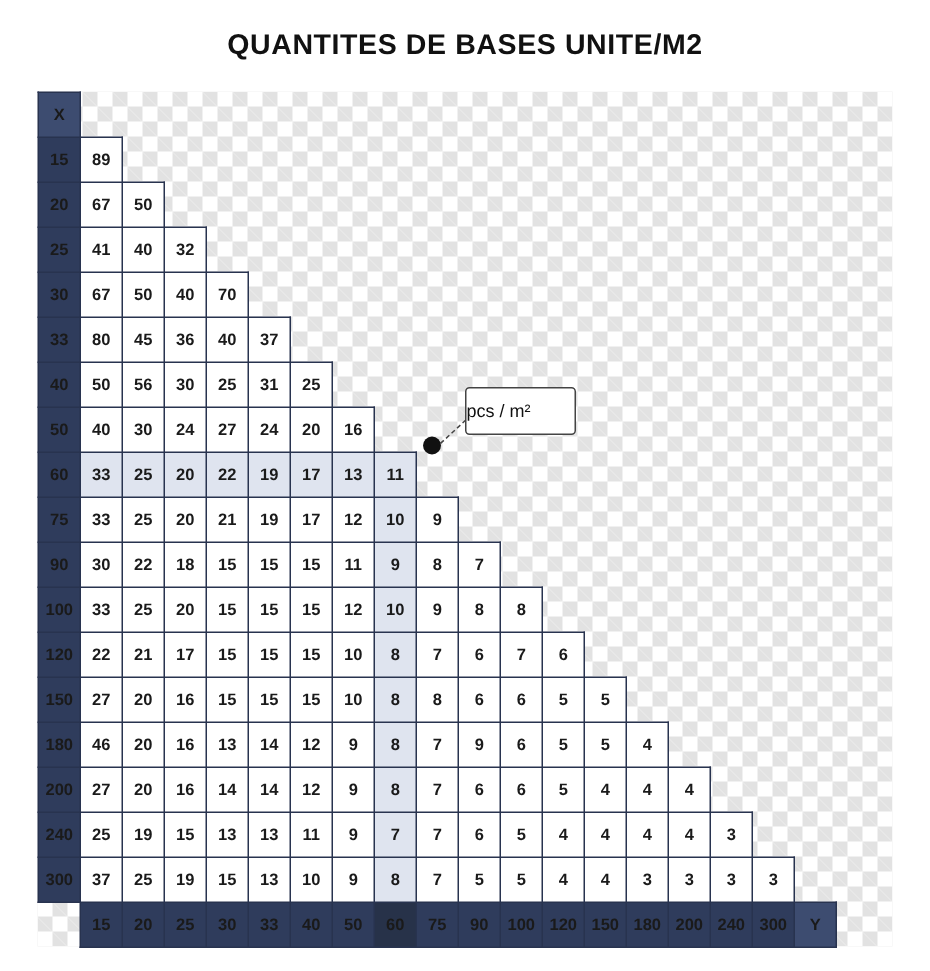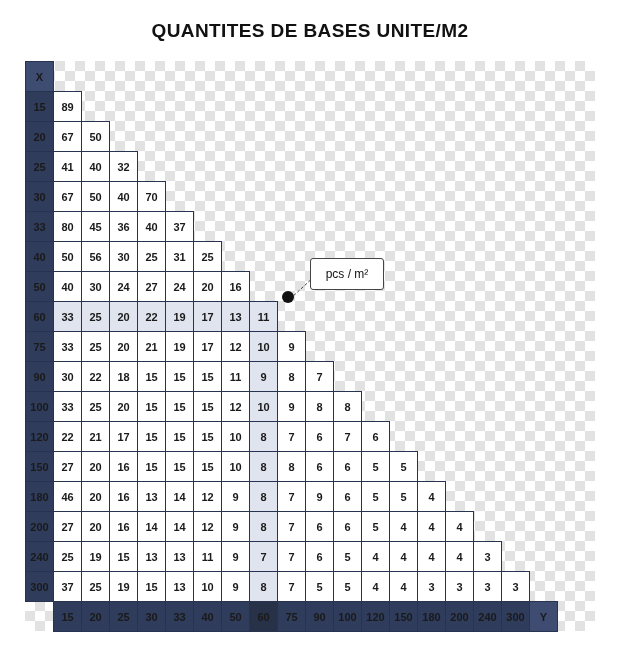--- a/index.html
+++ b/index.html
@@ -97,7 +97,6 @@
     color: #111111;
     display: flex;
     align-items: center;
-    justify-content: center;
     z-index: 5;
   }
   #callout-line {

